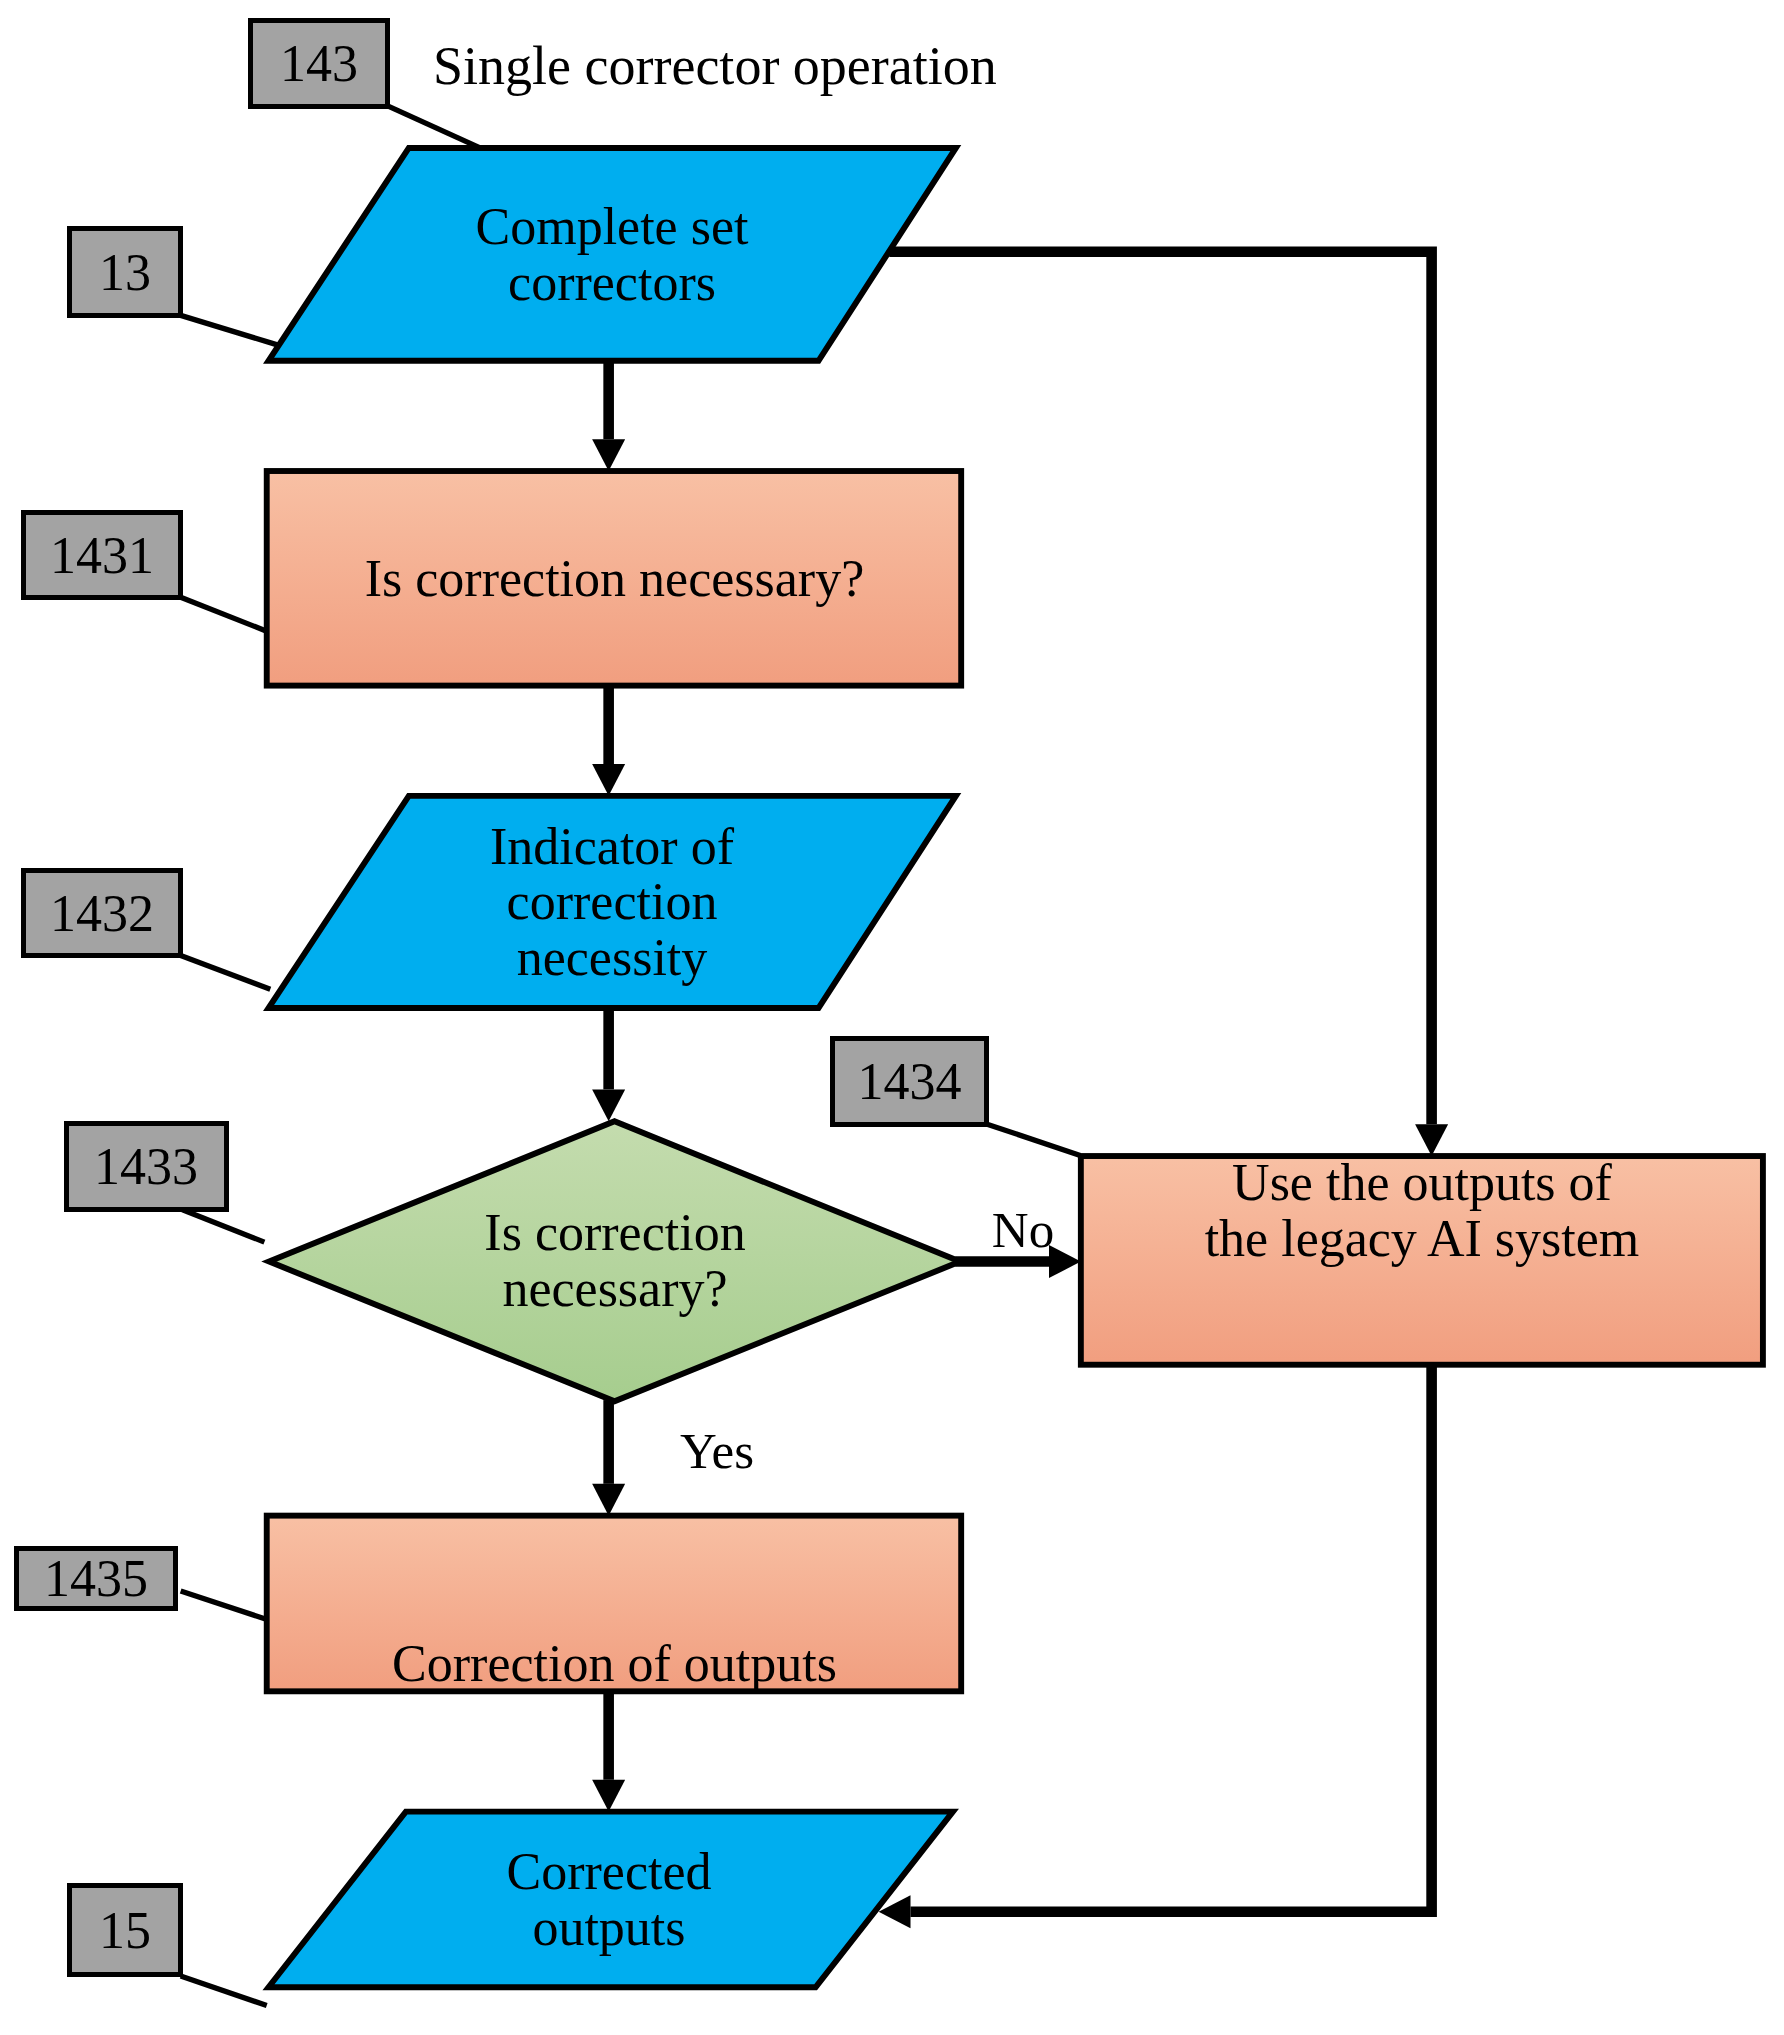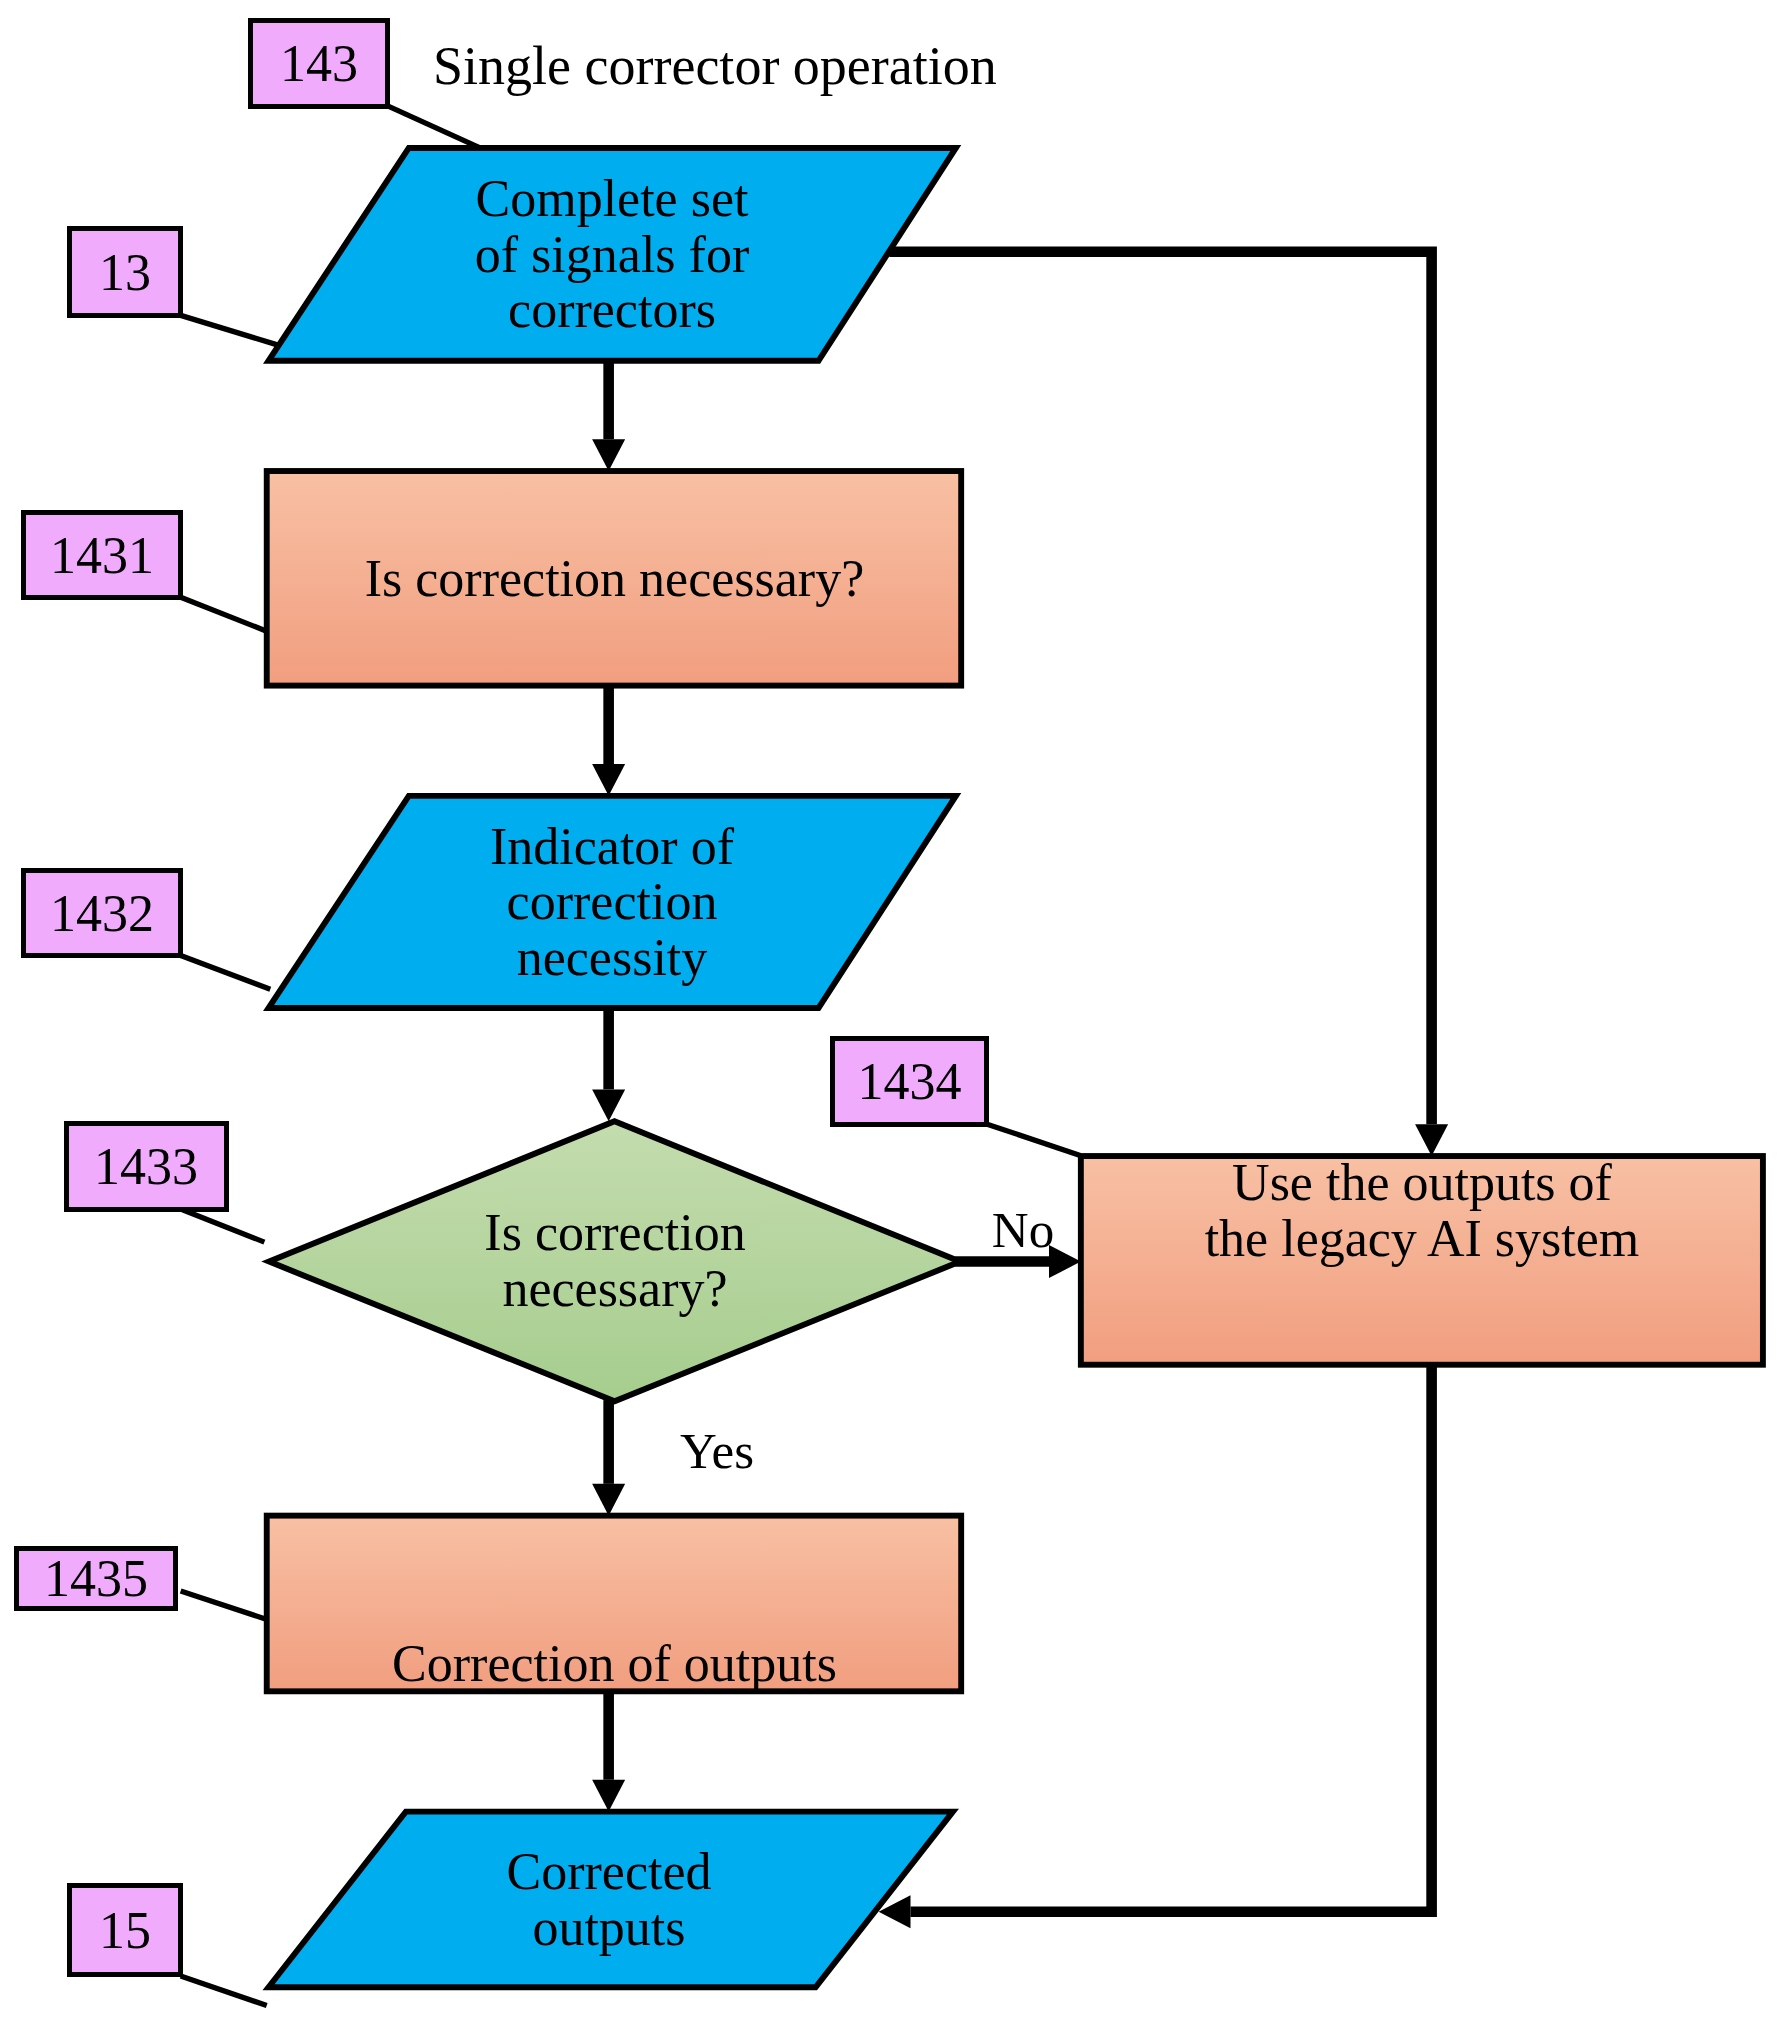--- a/index.html
+++ b/index.html
@@ -29,7 +29,7 @@
   .refbox{
     position:absolute;
     box-sizing:border-box;
-    background:#f0abfc;
+    background:#a3a3a3;
     border:5.3px solid #000;
     display:flex;align-items:center;justify-content:center;
     font-size:52px;

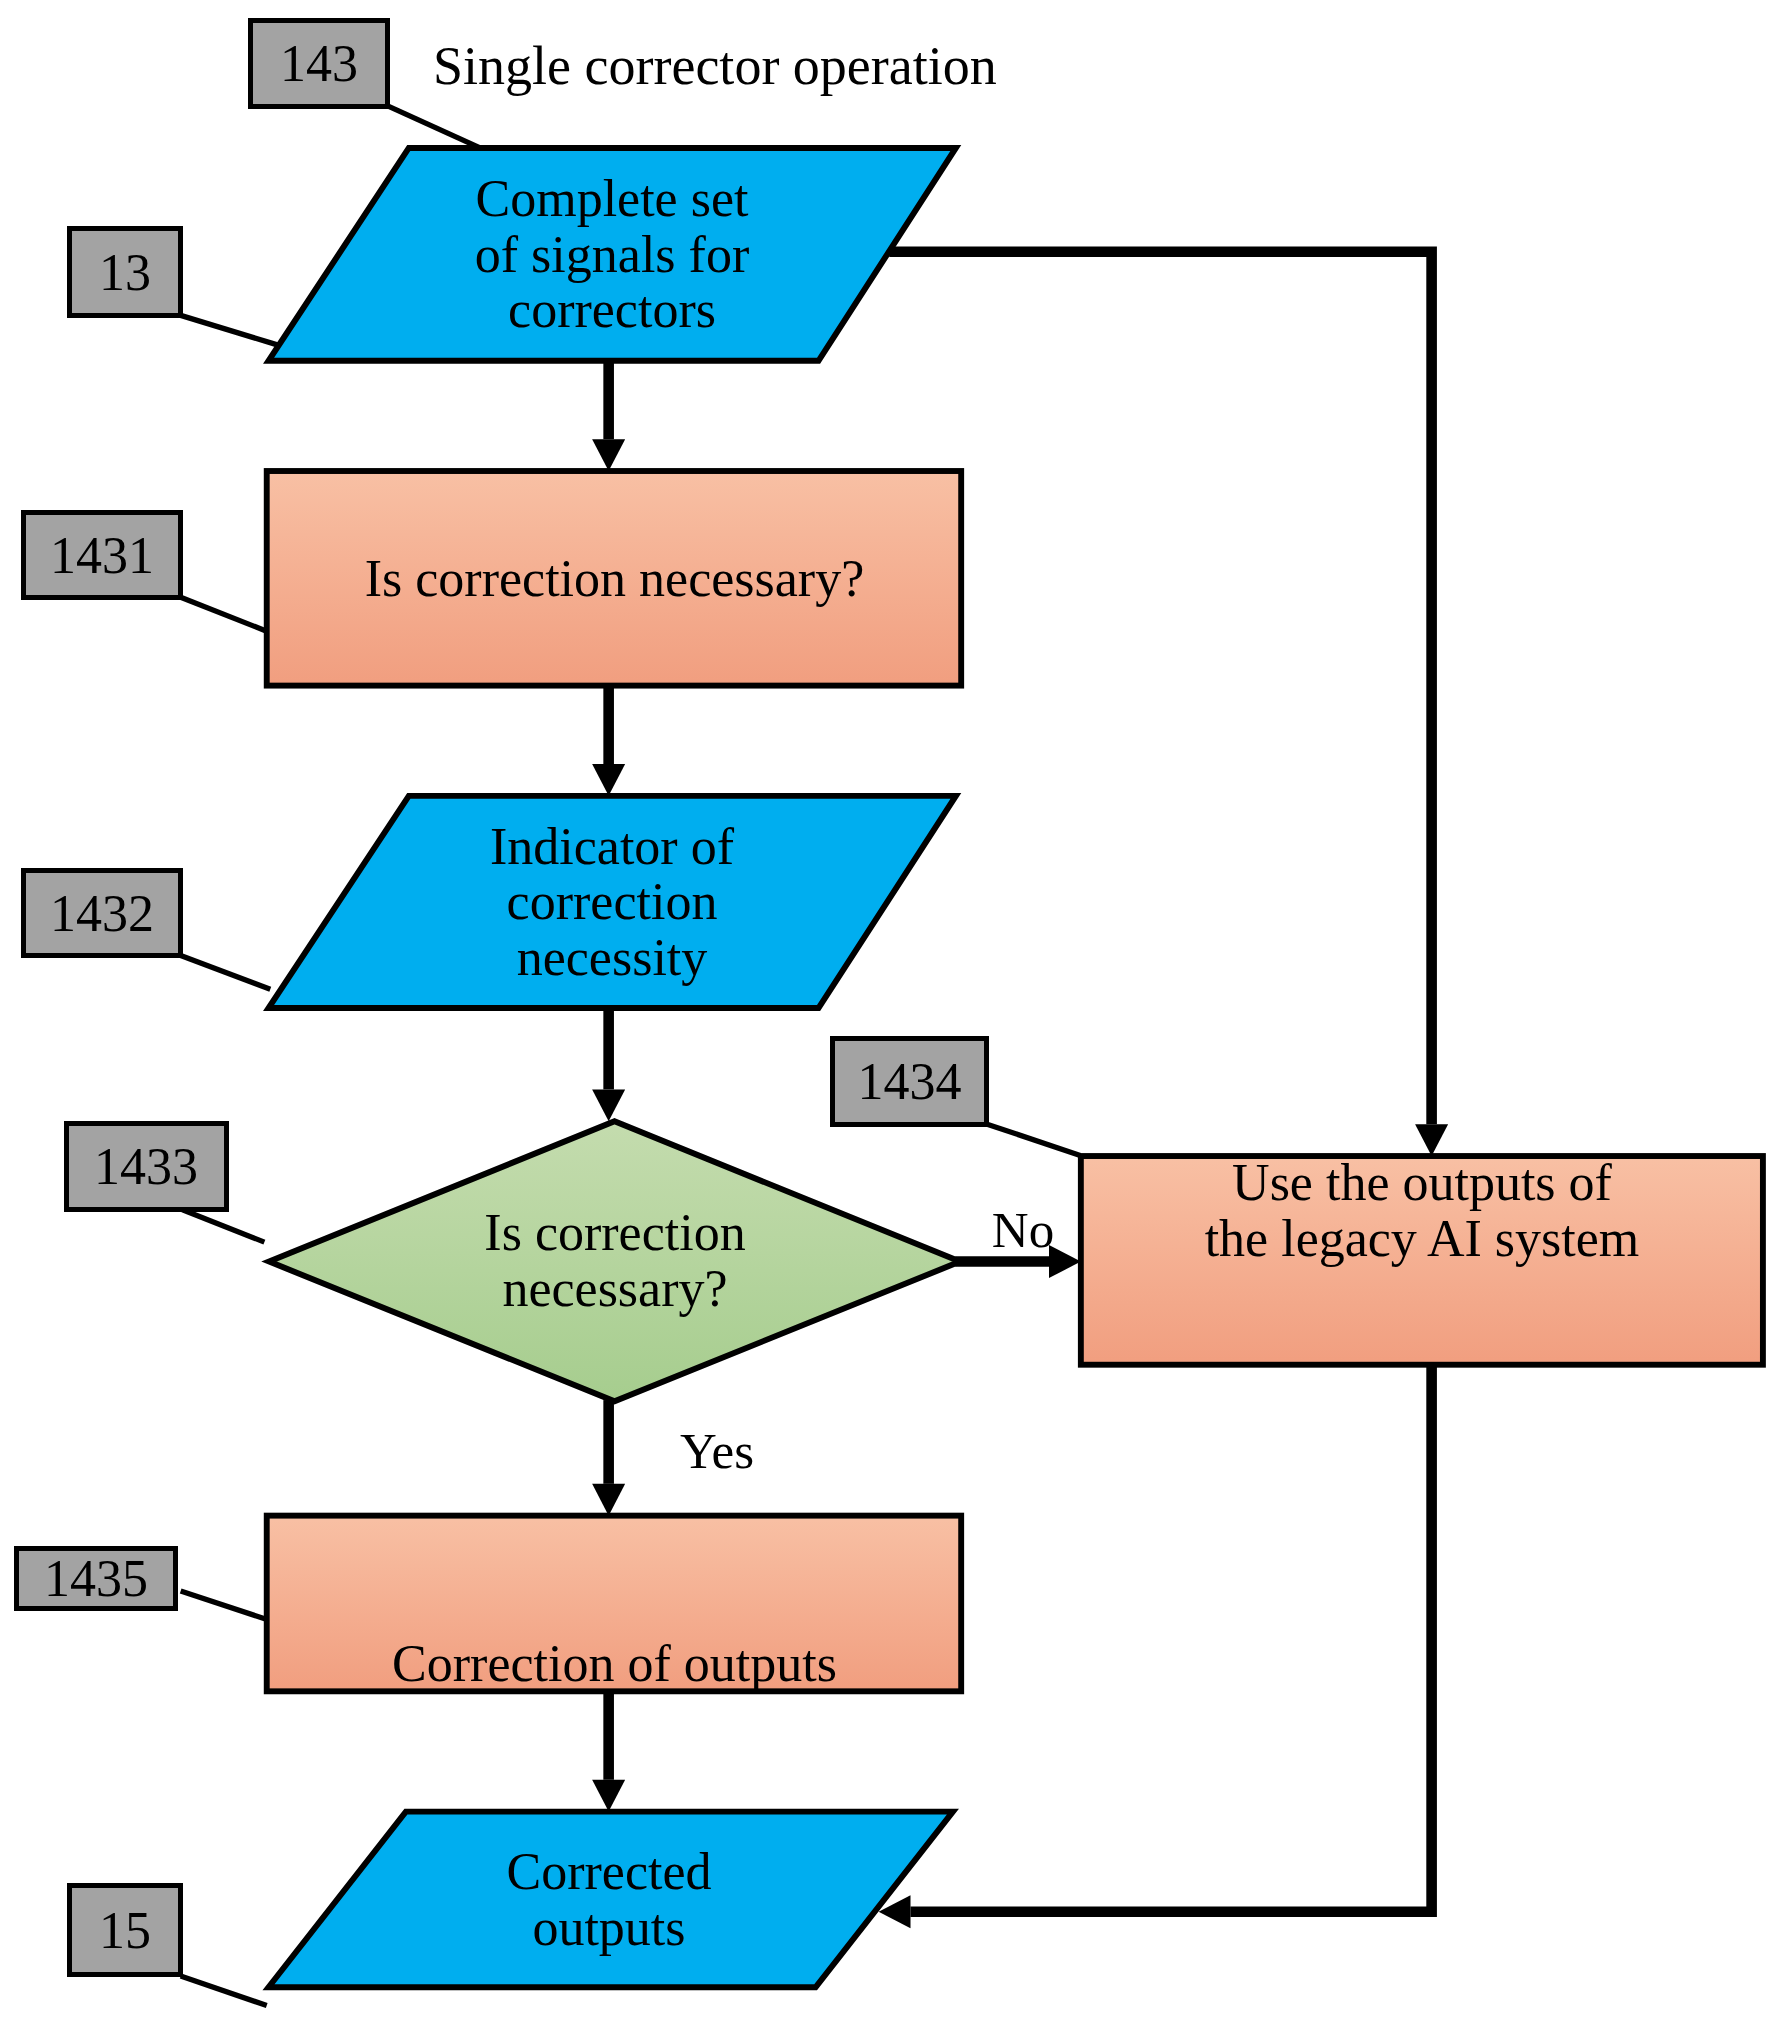--- a/index.html
+++ b/index.html
@@ -128,7 +128,6 @@
 
   <div class="txt" style="left:326px;top:148px;width:572px;height:213px;">
     <span>Complete set</span>
-    <span>of signals for</span>
     <span>correctors</span>
   </div>
 

